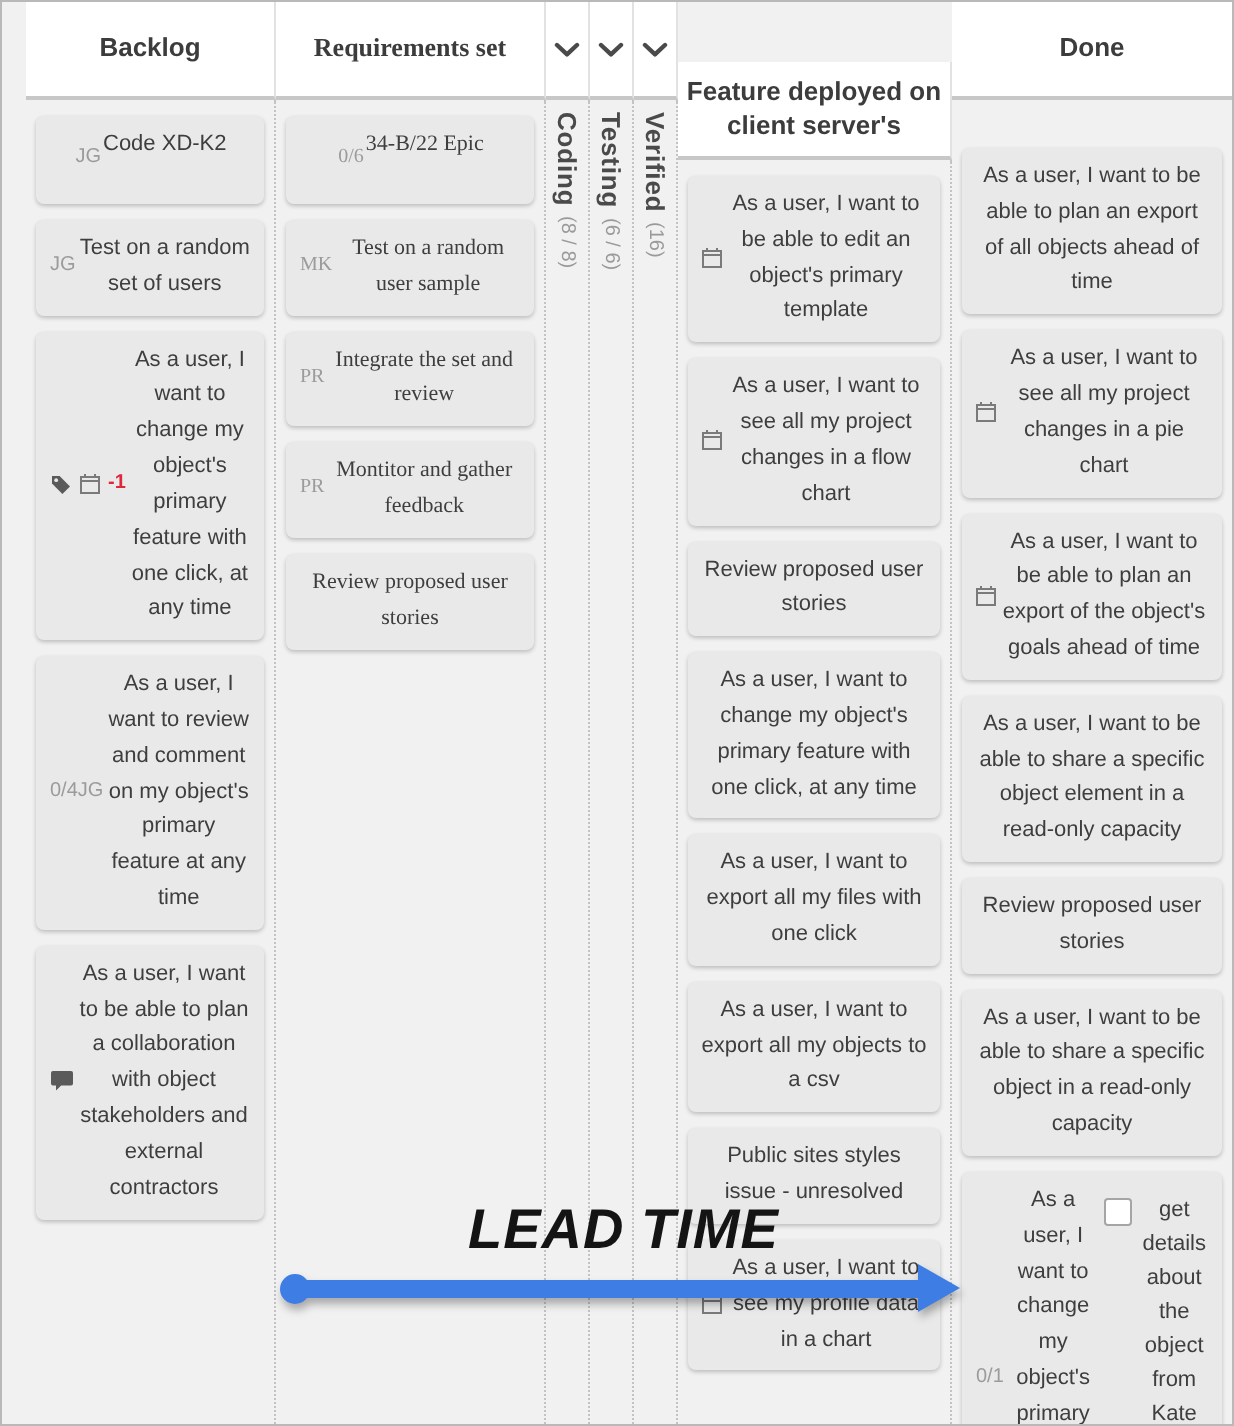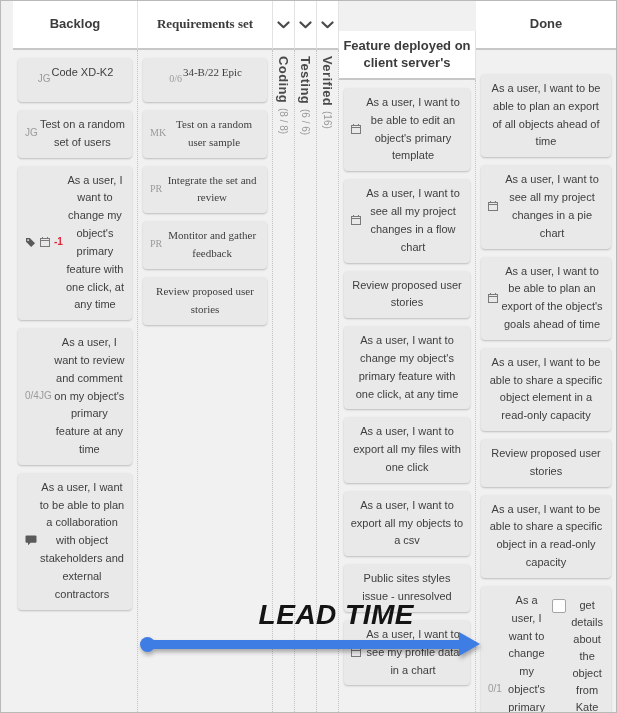--- a/index.html
+++ b/index.html
@@ -80,7 +80,7 @@
   .lead-label {
     position:absolute; left:233px; top:598px; width:180px;
     font-size:28px; font-style:italic; font-weight:bold; color:#141414;
-    text-align:right; letter-spacing:0.5px; z-index:6;
+    text-align:left; letter-spacing:0.5px; z-index:6;
   }
   .lead-arrow {
     position:absolute; left:143px; top:639px; width:315px; height:9px;

